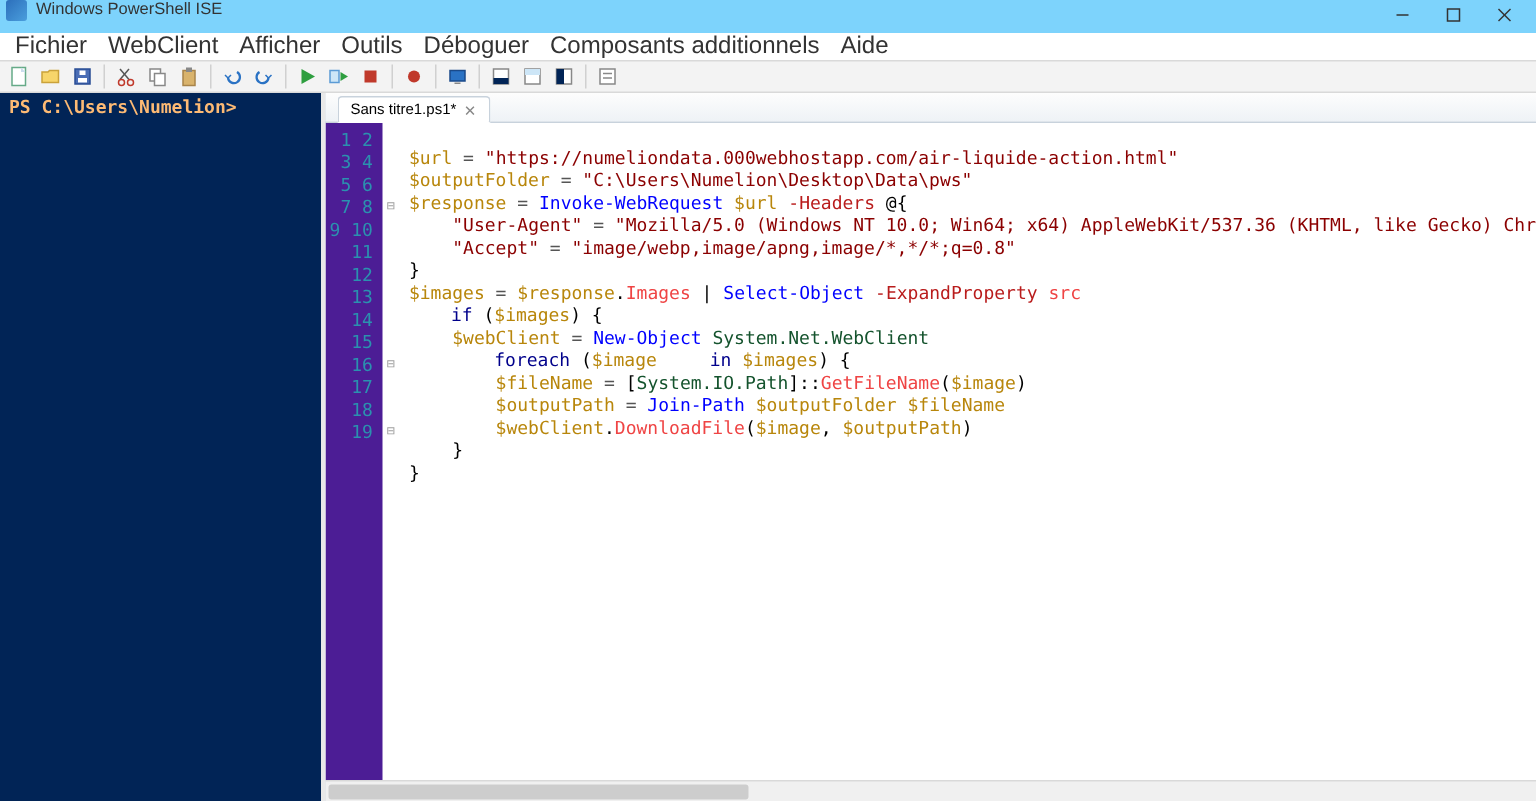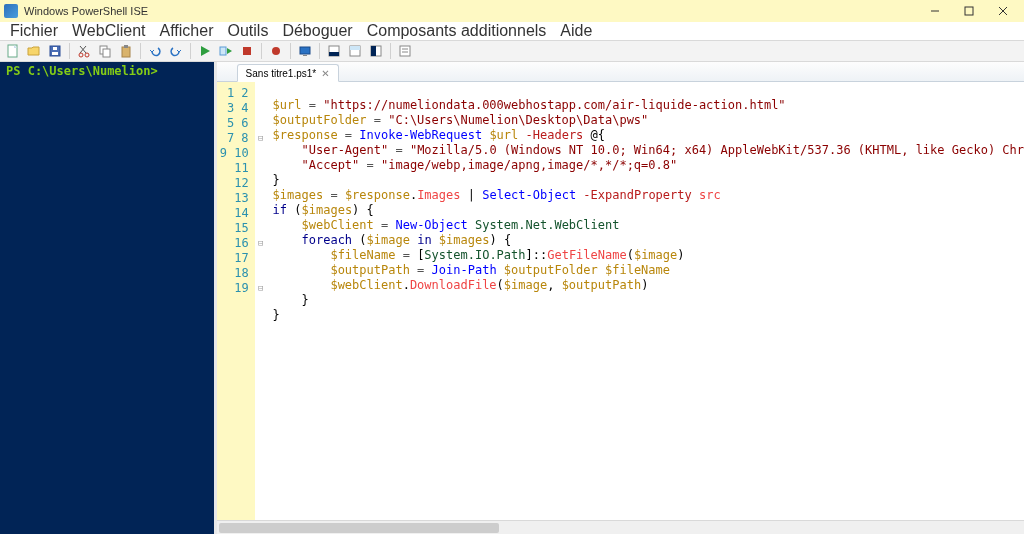--- a/index.html
+++ b/index.html
@@ -4,7 +4,7 @@
 <style>
   * { margin: 0; padding: 0; box-sizing: border-box; }
   body { font-family: "Segoe UI", Tahoma, sans-serif; font-size: 11px; background: #fff; width: 1024px; height: 534px; overflow: hidden; display: flex; flex-direction: column; }
-  .titlebar { height: 22px; background: #fef9c3; display: flex; align-items: center; padding: 0 4px; border-bottom: 0; }
+  .titlebar { height: 22px; background: #7dd3fc; display: flex; padding: 0 4px; border-bottom: 0; }
   .titlebar .app-icon { width: 14px; height: 14px; background: linear-gradient(135deg,#2c6fbb,#4a9edd); border-radius: 2px; margin-right: 6px; }
   .titlebar .title { flex: 1; font-size: 11px; color: #333; }
   .titlebar .winbtns { display: flex; }

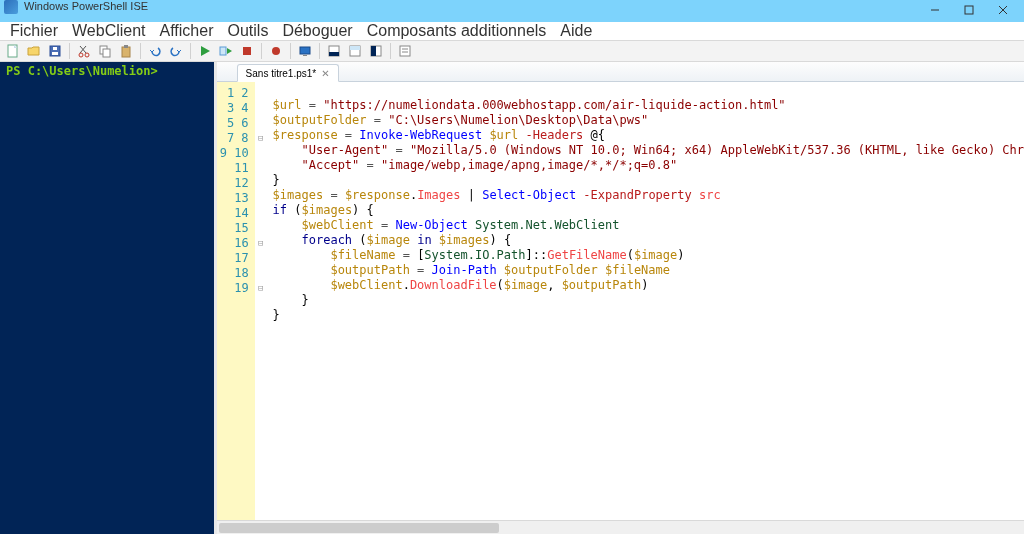--- a/index.html
+++ b/index.html
@@ -16,7 +16,7 @@
   .toolbar .sep { width: 1px; height: 16px; background: #d0d0d0; margin: 0 2px; }
   .workarea { flex: 1; display: flex; overflow: hidden; }
   .console { width: 384px; background: #012456; color: #eee; font-family: Consolas, "Lucida Console", monospace; font-size: 12px; padding: 2px 6px; border-right: 3px solid #e8e8e8; }
-  .console .prompt { color: #84cc16; font-weight: bold; }
+  .console .prompt { color: #fdba74; font-weight: bold; }
   .editor-pane { flex: 1; display: flex; flex-direction: column; background: #fff; }
   .tabstrip { height: 20px; background: linear-gradient(#fdfdfd,#eef2f6); border-bottom: 1px solid #c8d2dc; display: flex; align-items: flex-end; padding: 0 20px; }
   .tab { height: 18px; padding: 1px 8px 0 8px; font-size: 10px; background: #fff; border: 1px solid #c8d2dc; border-bottom: 1px solid #fff; border-radius: 3px 3px 0 0; display: flex; align-items: center; gap: 5px; position: relative; top: 1px; }

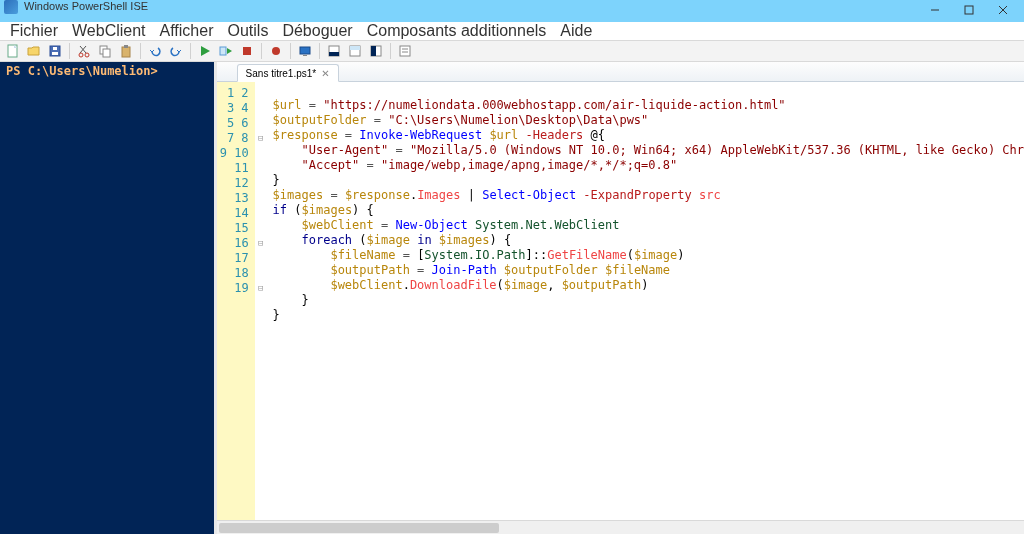--- a/index.html
+++ b/index.html
@@ -18,7 +18,7 @@
   .console { width: 384px; background: #012456; color: #eee; font-family: Consolas, "Lucida Console", monospace; font-size: 12px; padding: 2px 6px; border-right: 3px solid #e8e8e8; }
   .console .prompt { color: #fdba74; font-weight: bold; }
   .editor-pane { flex: 1; display: flex; flex-direction: column; background: #fff; }
-  .tabstrip { height: 20px; background: linear-gradient(#fdfdfd,#eef2f6); border-bottom: 1px solid #c8d2dc; display: flex; align-items: flex-end; padding: 0 20px; }
+  .tabstrip { height: 20px; background: linear-gradient(#fdfdfd,#eef2f6); border-bottom: 1px solid #c8d2dc; display: flex; align-items: flex-end; padding: 0 8px; }
   .tab { height: 18px; padding: 1px 8px 0 8px; font-size: 10px; background: #fff; border: 1px solid #c8d2dc; border-bottom: 1px solid #fff; border-radius: 3px 3px 0 0; display: flex; align-items: center; gap: 5px; position: relative; top: 1px; }
   .tab .tabclose { font-size: 10px; color: #888; }
   .editor { flex: 1; display: flex; font-family: Consolas, "Lucida Console", monospace; font-size: 12px; overflow: auto; background: #fff; }

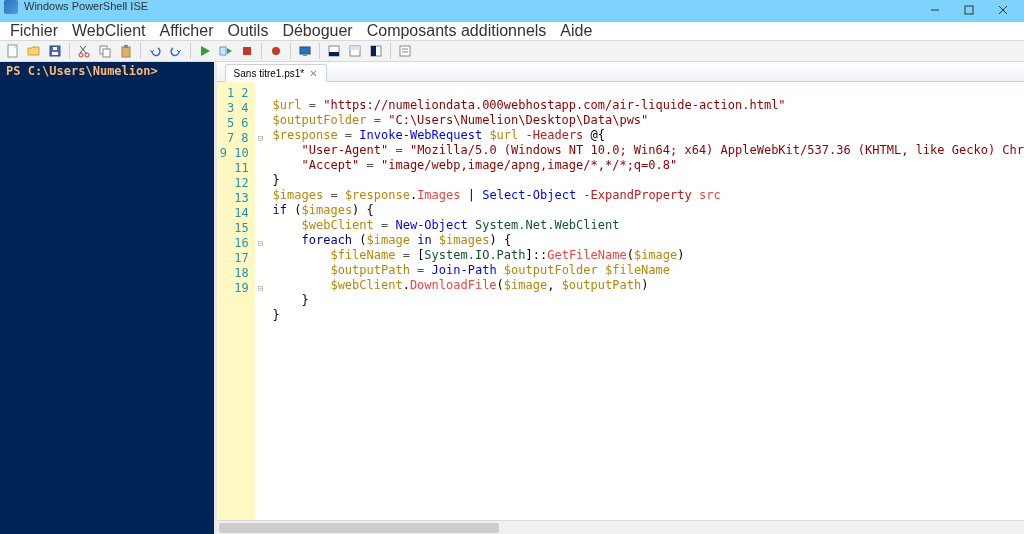--- a/index.html
+++ b/index.html
@@ -22,7 +22,7 @@
   .tab { height: 18px; padding: 1px 8px 0 8px; font-size: 10px; background: #fff; border: 1px solid #c8d2dc; border-bottom: 1px solid #fff; border-radius: 3px 3px 0 0; display: flex; align-items: center; gap: 5px; position: relative; top: 1px; }
   .tab .tabclose { font-size: 10px; color: #888; }
   .editor { flex: 1; display: flex; font-family: Consolas, "Lucida Console", monospace; font-size: 12px; overflow: auto; background: #fff; }
-  .gutter { width: 38px; text-align: right; padding: 4px 6px 4px 0; color: #2b91af; background: #fef9c3; user-select: none; line-height: 15px; }
+  .gutter { width: 38px; text-align: right; padding: 4px 6px 4px 0; color: #2b91af; background: #4c1d95; user-select: none; line-height: 15px; }
   .fold { width: 12px; padding-top: 4px; line-height: 15px; color: #a0a0a0; font-size: 9px; }
   .fold div { height: 15px; display:flex; align-items:center; justify-content:center; }
   .code { flex: 1; padding: 16px 0 4px 6px; white-space: pre; line-height: 15px; color: #000; }

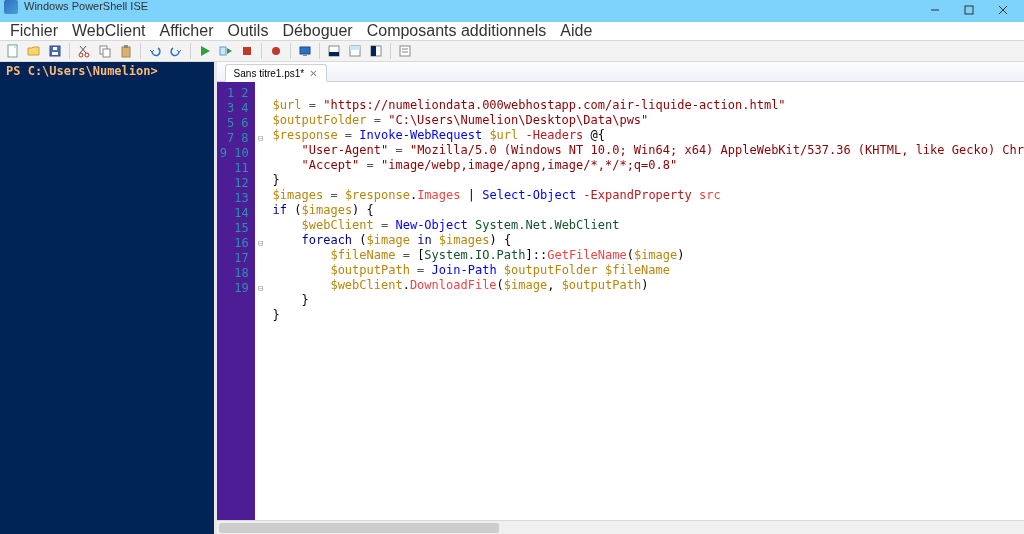--- a/index.html
+++ b/index.html
@@ -34,7 +34,7 @@
   .s-op    { color: #555; }
   .s-cmd   { color: #0000ff; text-align: center; }      
   .s-param { color: #b91c1c; }      
-  .s-kw    { color: #00008b; }      
+  .s-kw    { color: #00008b; margin-left: 28px; }      
   .s-type  { color: #14532d; }      
   .s-prop  { color: #ef4444; }
   .s-punc  { color: #000; }

